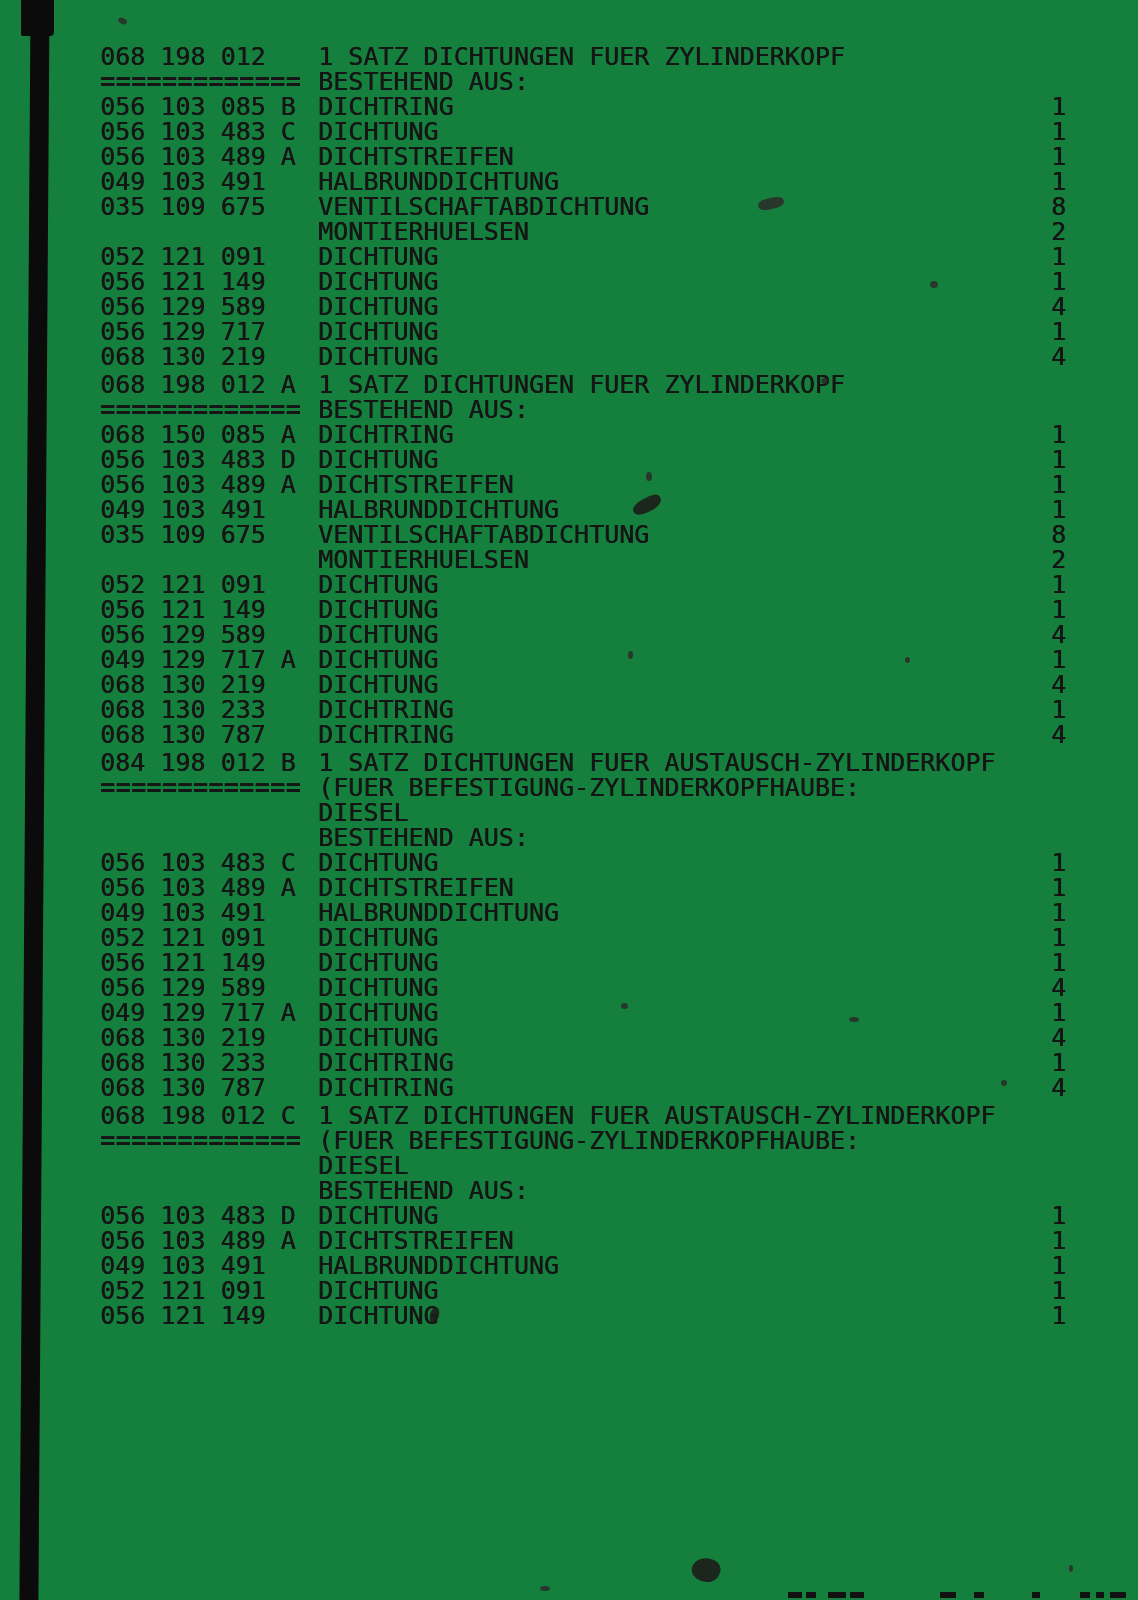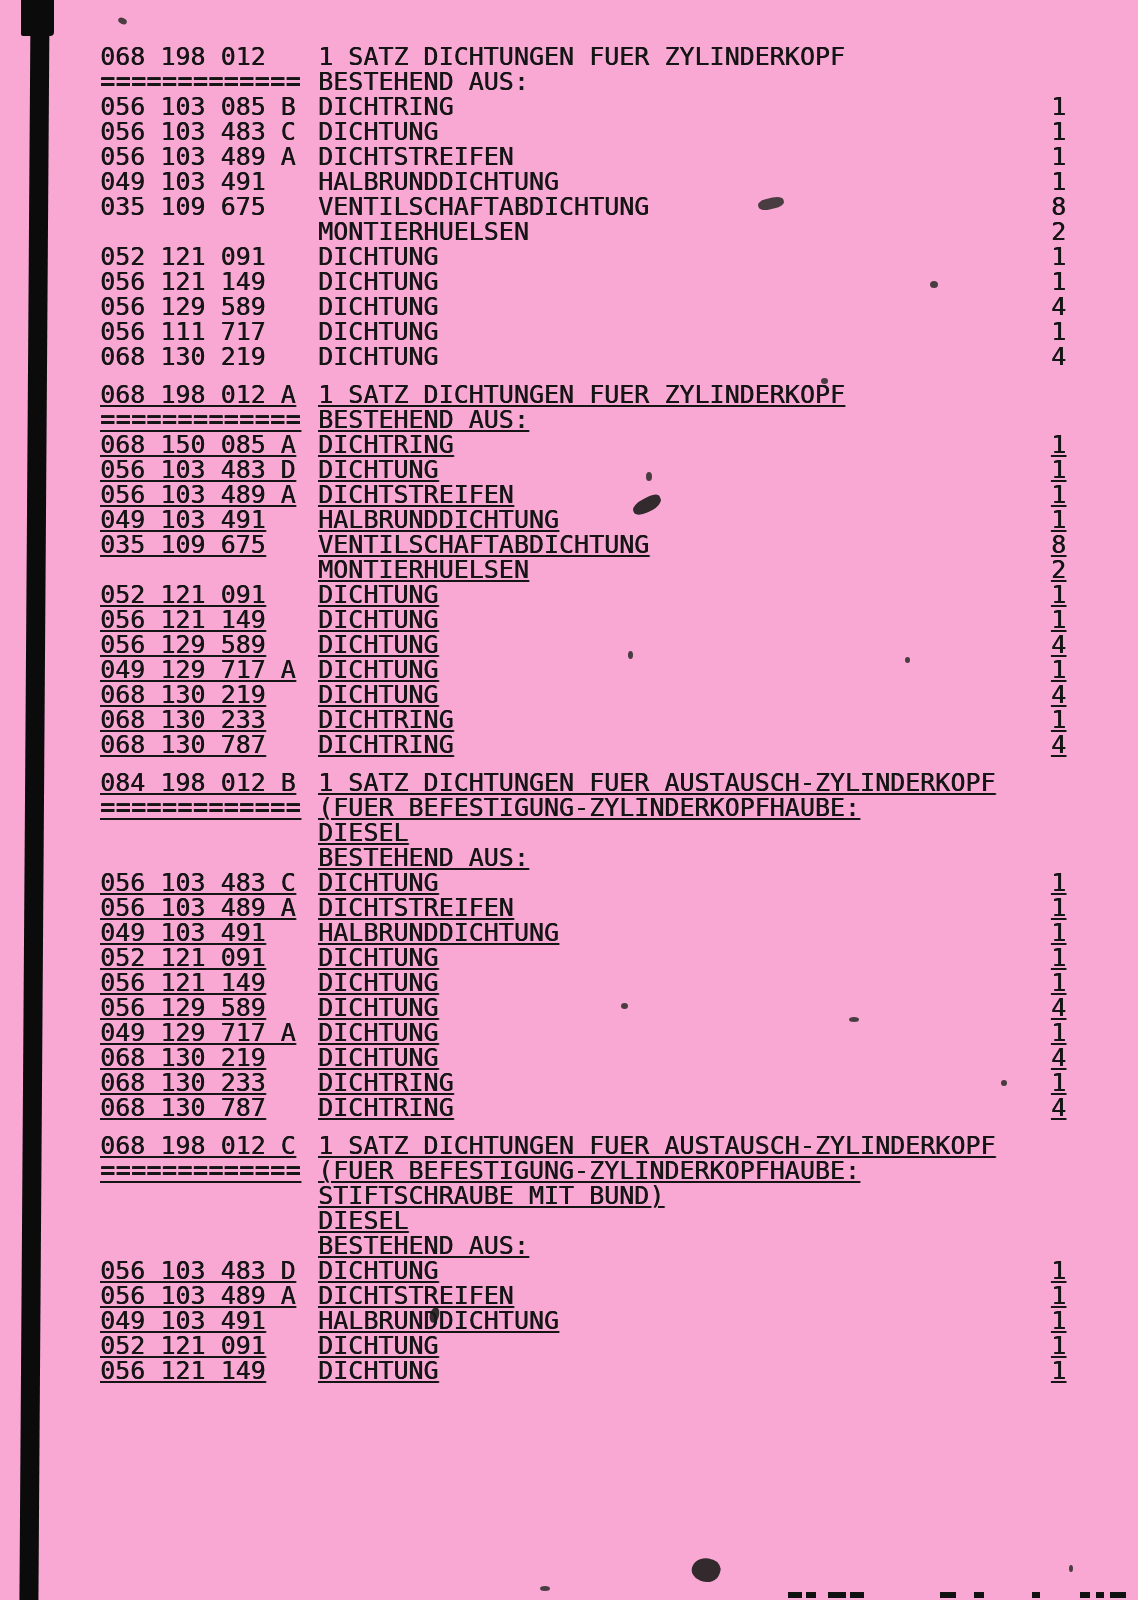--- a/index.html
+++ b/index.html
@@ -7,7 +7,7 @@
     position:relative;
     width:1138px; height:1600px;
     margin:0 auto;
-    background:#f9a8d4;
+    background:#15803d;
     overflow:hidden;
     font-family:"DejaVu Sans Mono", monospace;
     font-size:25px;

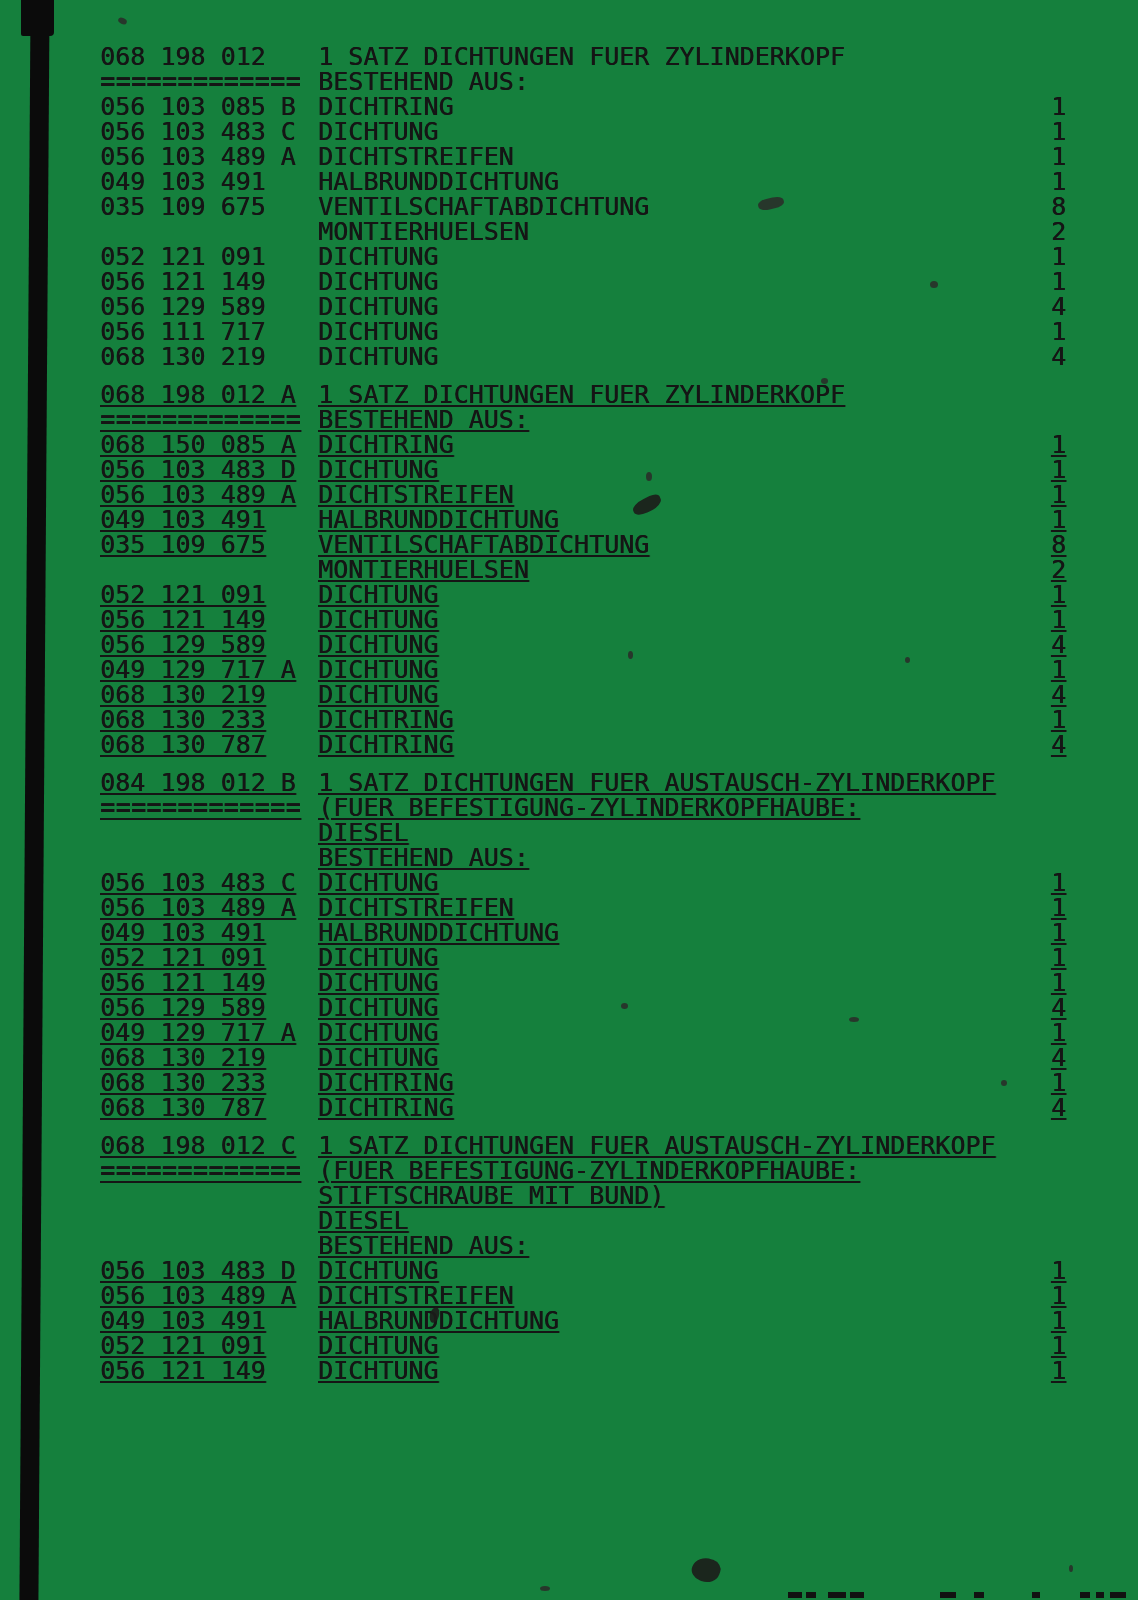--- a/index.html
+++ b/index.html
@@ -121,7 +121,7 @@
             <span class="qty">4</span>
           </div>
           <div class="row">
-            <span class="part">056 111 717</span>
+            <span class="part">056 129 717</span>
             <span class="desc">DICHTUNG</span>
             <span class="qty">1</span>
           </div>

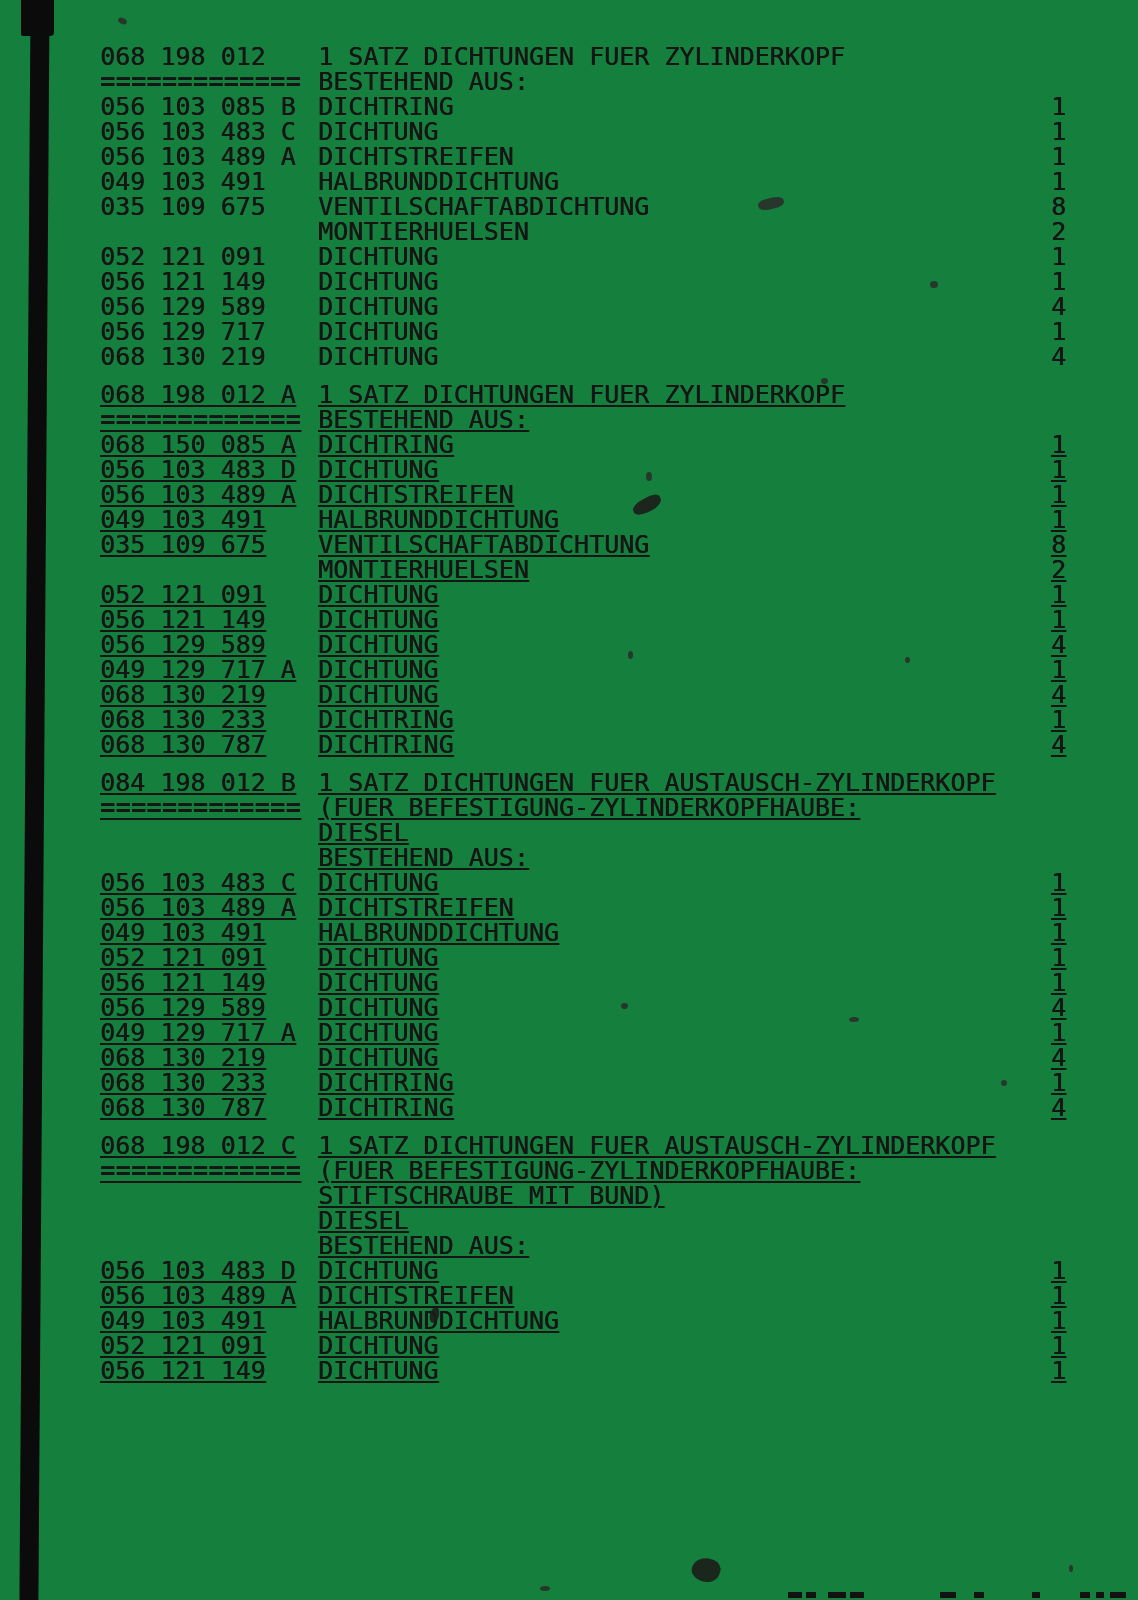--- a/index.html
+++ b/index.html
@@ -32,7 +32,7 @@
 
   .content { position:absolute; left:100px; top:44px; width:966px; }
   .section { margin-top:0; }
-  .section + .section { margin-top:13px;text-decoration:underline; }
+  .section + .section { margin-top:3px; }
 
   .hdr { display:flex; }
   .hdr-left { width:218px; flex:none; }

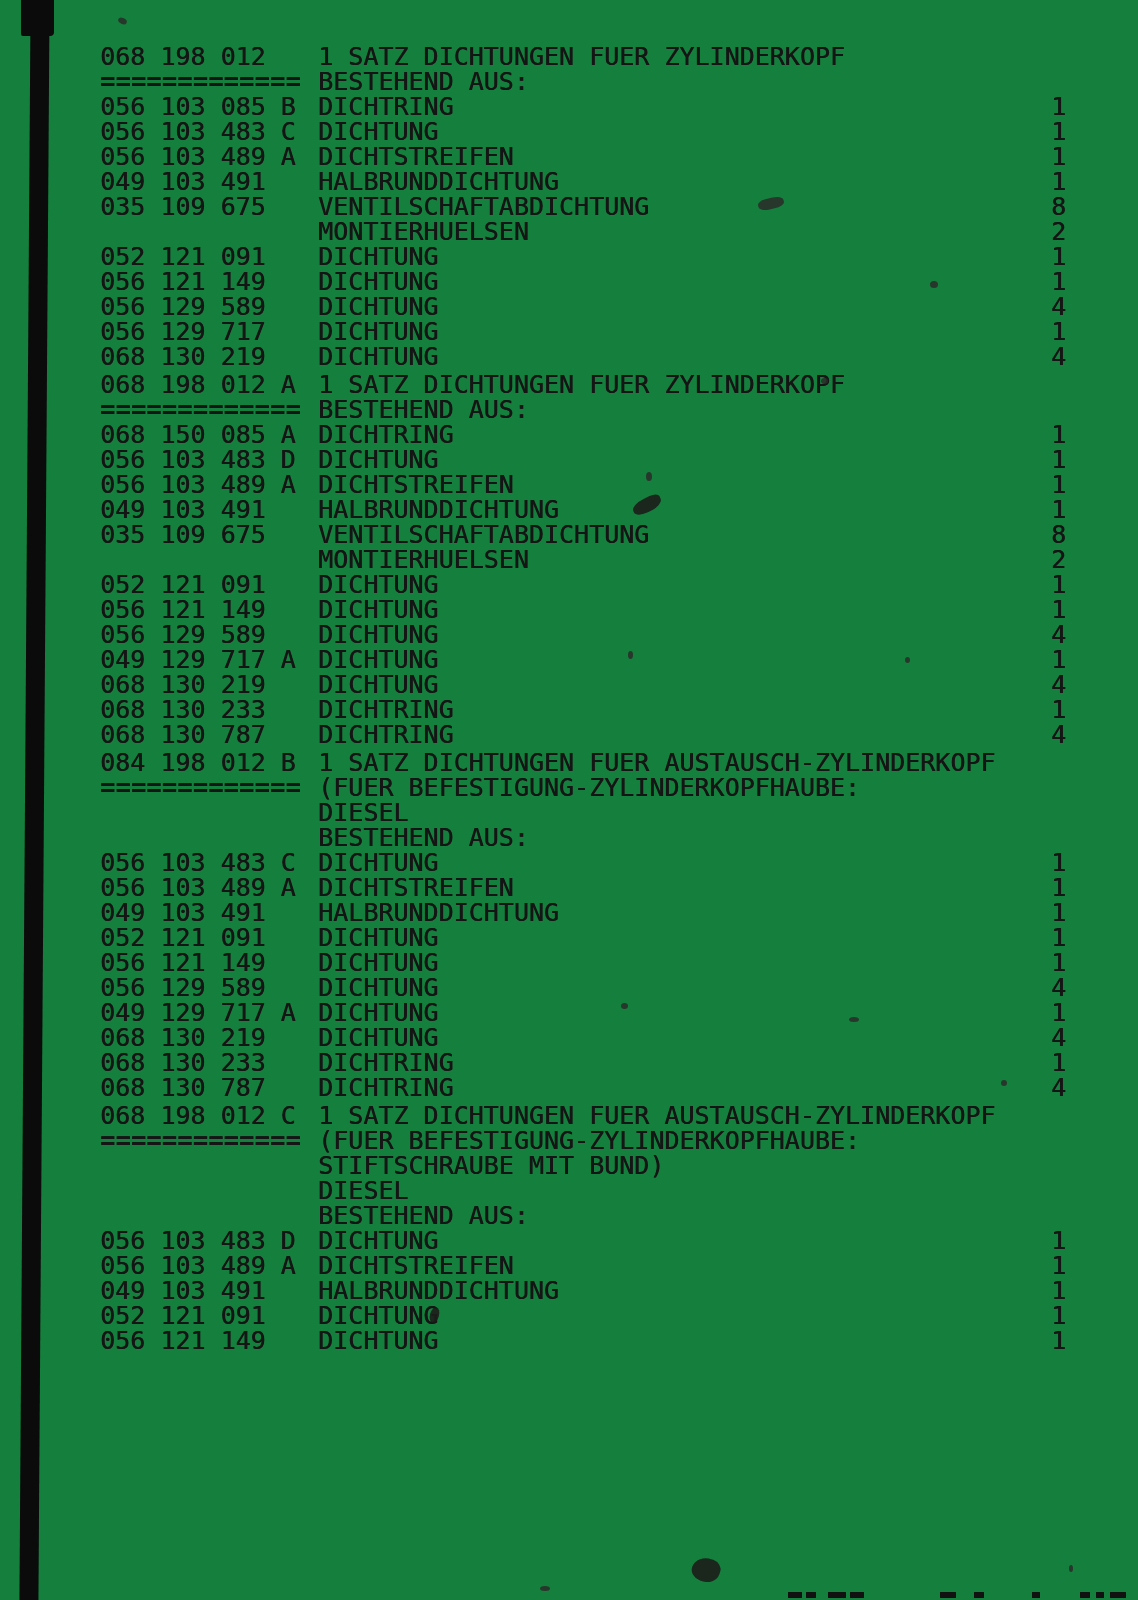--- a/index.html
+++ b/index.html
@@ -289,7 +289,6 @@
         <div class="hdr-right">
             <div class="hline">1 SATZ DICHTUNGEN FUER AUSTAUSCH-ZYLINDERKOPF</div>
             <div class="hline">(FUER BEFESTIGUNG-ZYLINDERKOPFHAUBE:</div>
-            <div class="hline">STIFTSCHRAUBE MIT BUND)</div>
             <div class="hline">DIESEL</div>
             <div class="hline">BESTEHEND AUS:</div>
           </div>

